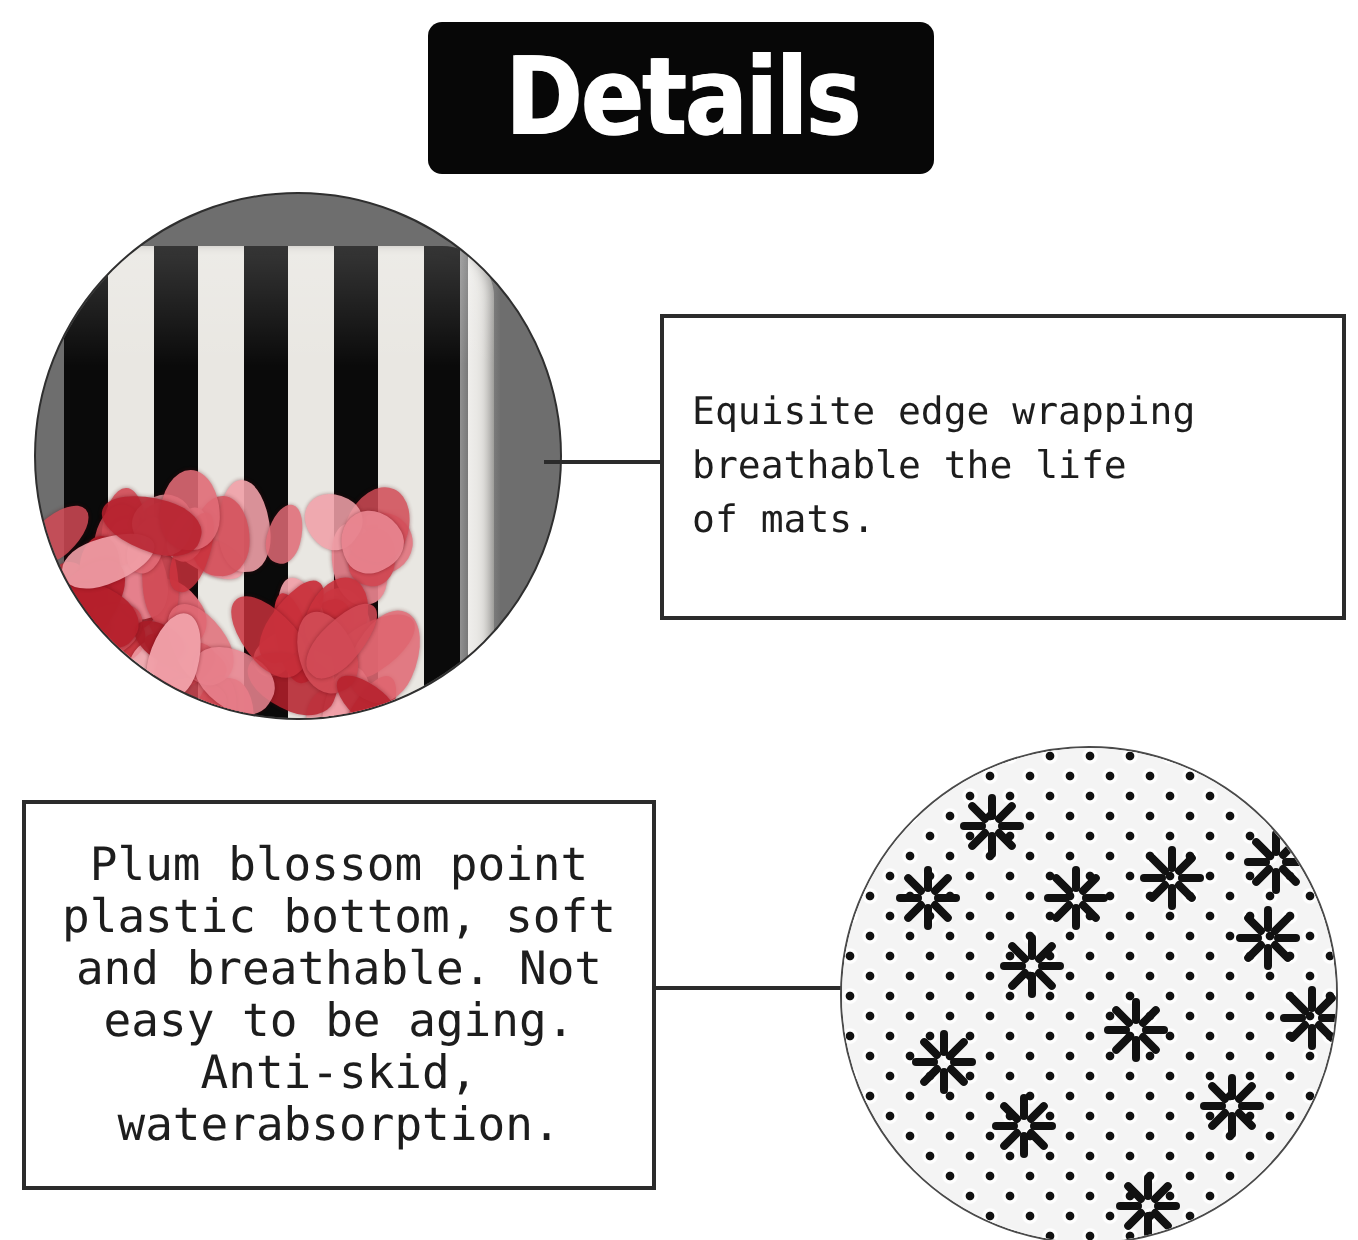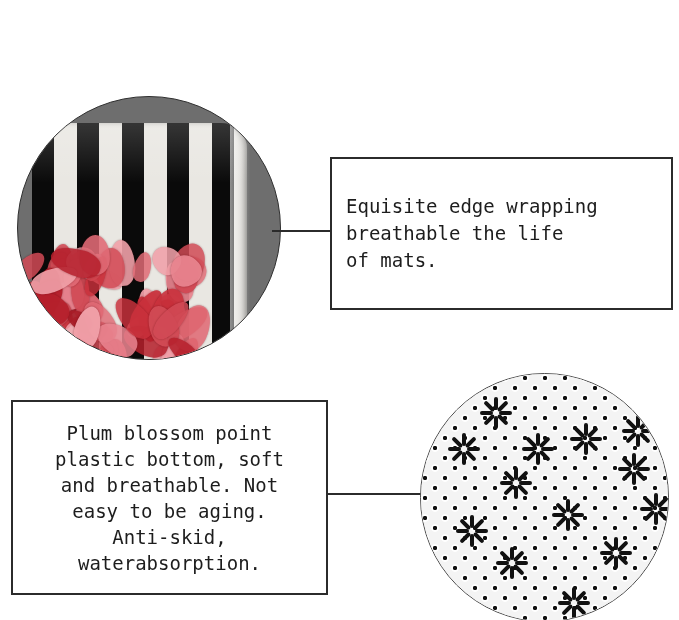--- a/index.html
+++ b/index.html
@@ -221,6 +221,9 @@
 
 <div class="stage">
 
+  <div class="header-banner">
+    <div class="header-title">Details</div>
+  </div>
 
   <div class="photo-circle circle-top">
     <div class="mat-wrap">

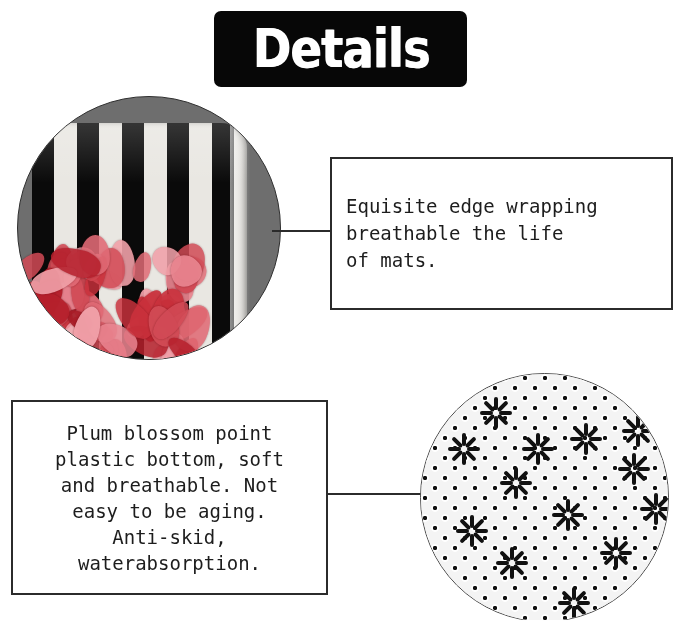--- a/index.html
+++ b/index.html
@@ -194,7 +194,7 @@
   }
   .box-bottom .box-text {
     text-align: center;
-    font-size: 19px;
+    font-size: 23px;
     line-height: 26px;
     width: 100%;
   }

